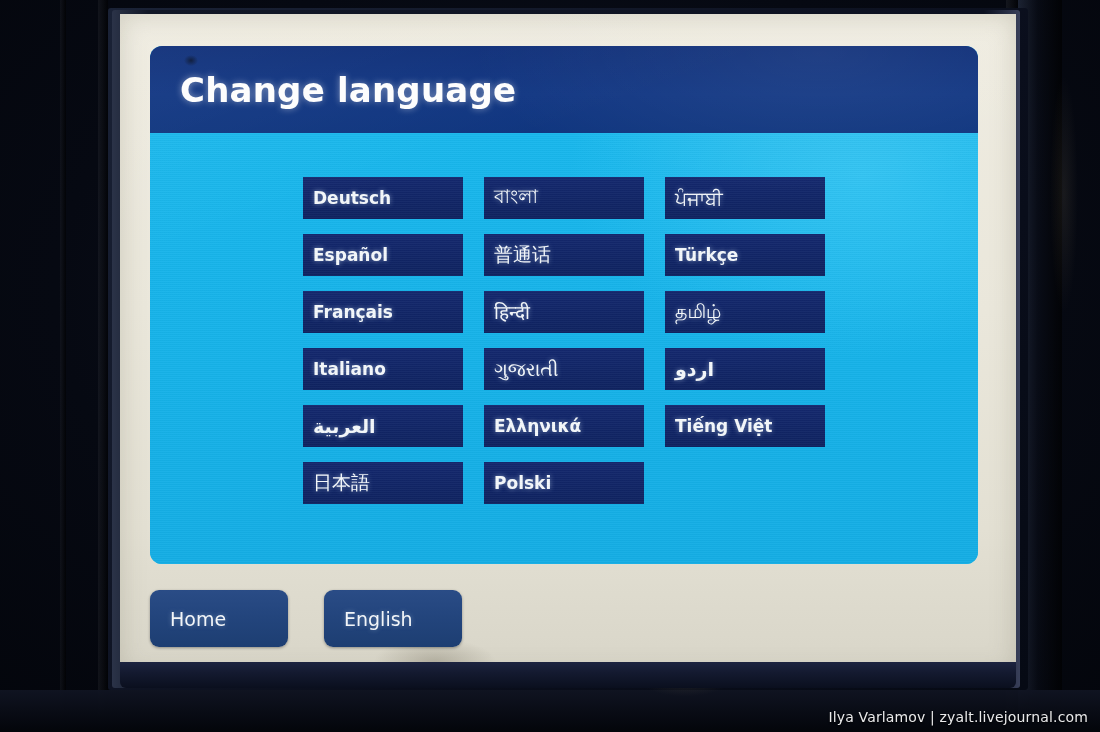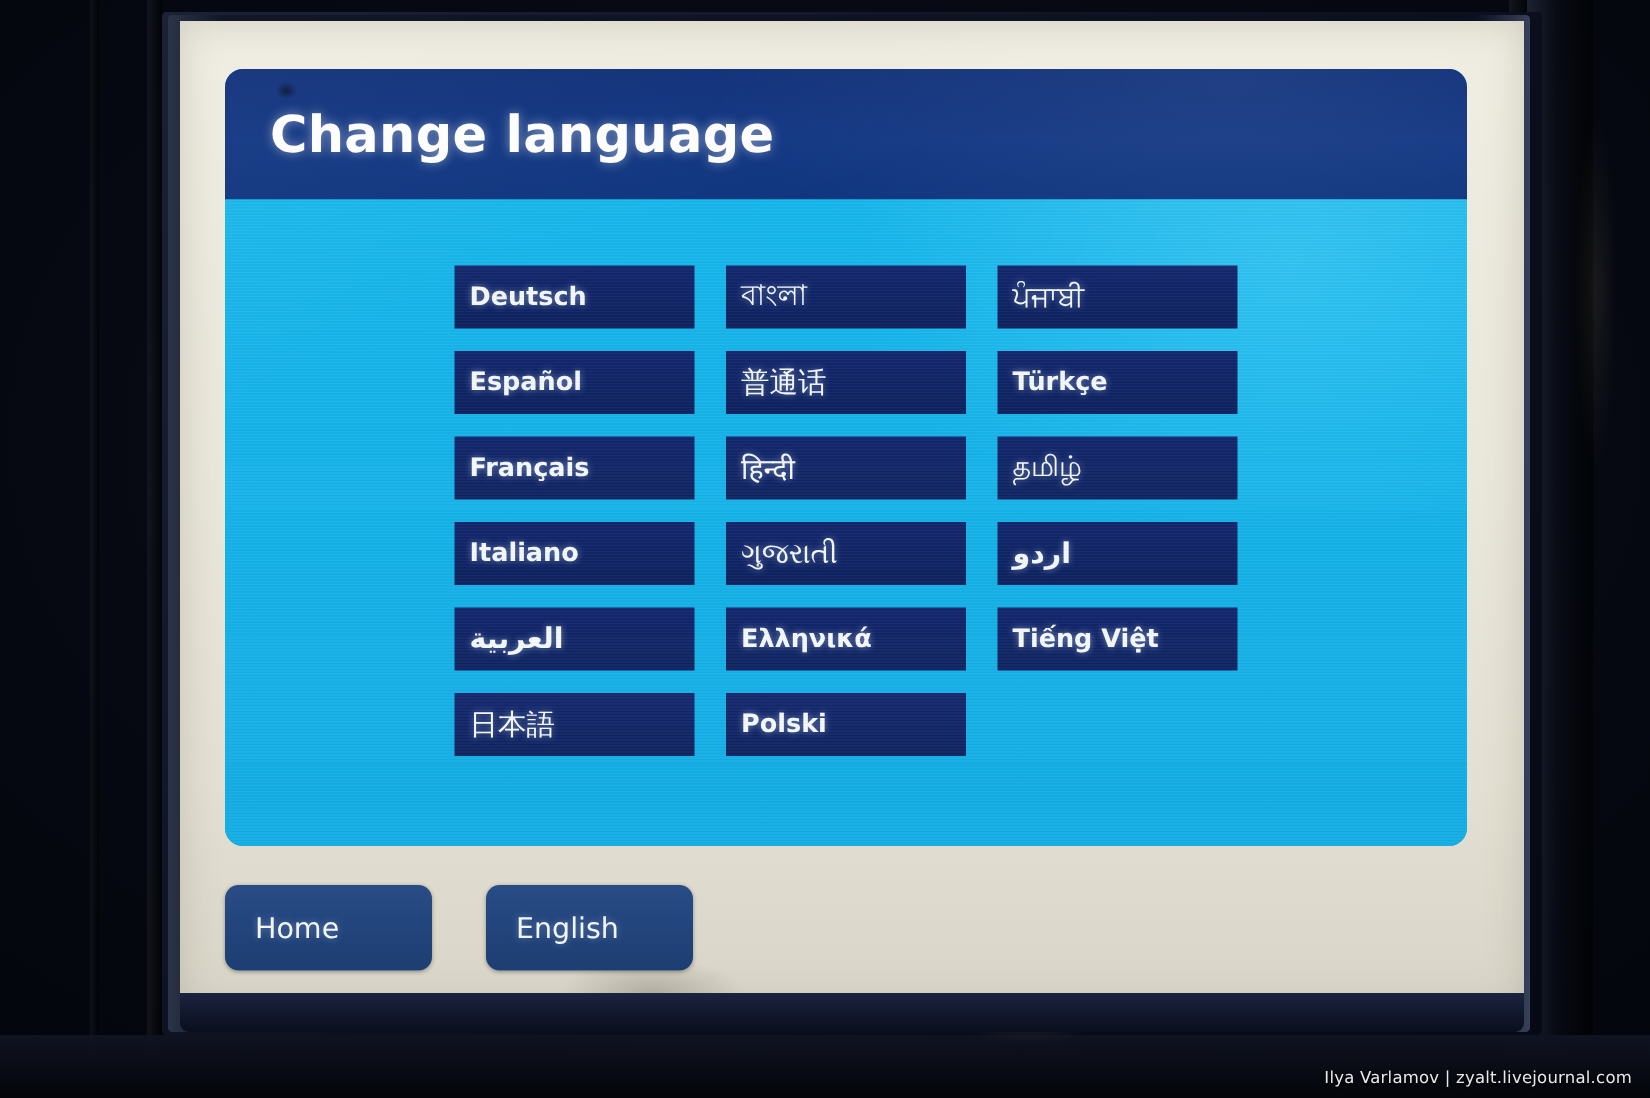--- a/index.html
+++ b/index.html
@@ -243,7 +243,7 @@
     position: absolute;
     right: 12px;
     bottom: 7px;
-    font-size: 11px;
+    font-size: 14px;
     color: #e9e9ea;
     letter-spacing: .15px;
     font-family: "DejaVu Sans", "Liberation Sans", sans-serif;

